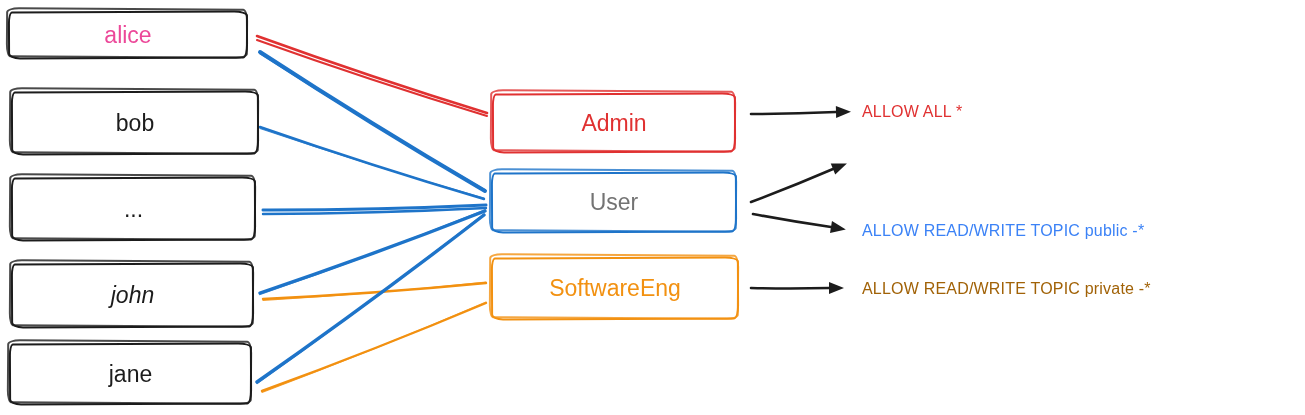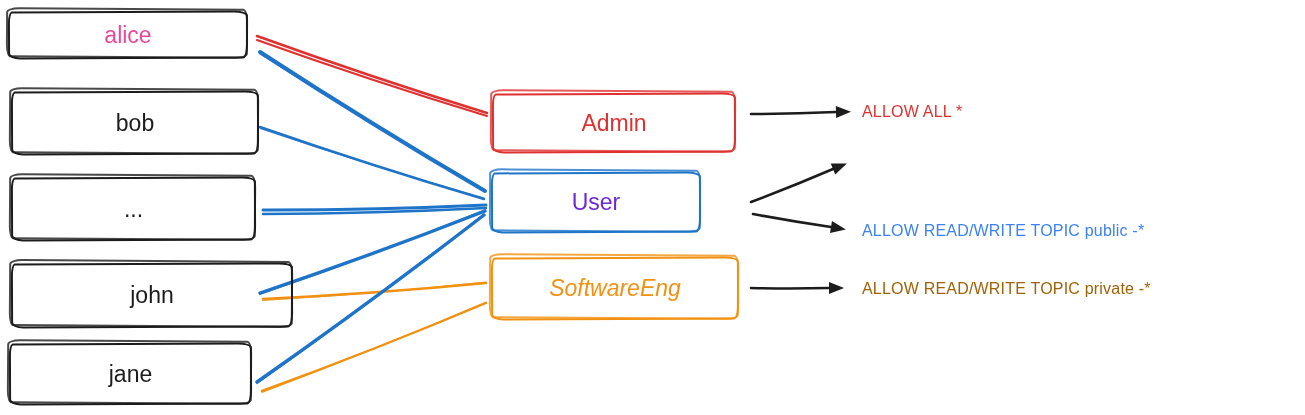--- a/index.html
+++ b/index.html
@@ -91,7 +91,7 @@
   <div class="box" style="left: 492px; top: 85px; width: 244px; height: 60px; --c: #e03131; color: rgb(224, 49, 49); margin-top: 8px;">
     <span class="lbl">Admin</span>
   </div>
-  <div class="box" style="left: 491px; top: 172px; width: 210px; height: 61px; --c: #1e74c9; color: #6d28d9;">
+  <div class="box" style="left: 491px; top: 172px; width: 246px; height: 61px; --c: #1e74c9; color: #737373;">
     <span class="lbl">User</span>
   </div>
   <div class="box" style="left: 491px; top: 257px; width: 248px; height: 63px; --c: #f29111; color: rgb(242, 145, 17); font-style: italic;">

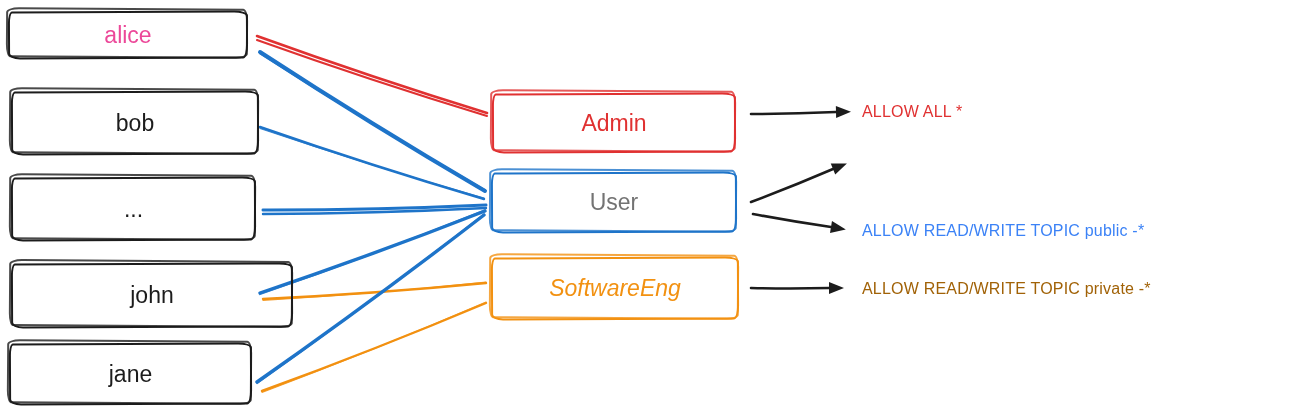--- a/index.html
+++ b/index.html
@@ -81,7 +81,7 @@
   <div class="box" style="left: 11px; top: 177px; width: 245px; height: 64px; --c: #1c1c1c; color: rgb(28, 28, 28);">
     <span class="lbl">...</span>
   </div>
-  <div class="box" style="left: 11px; top: 263px; width: 282px; height: 65px; --c: #1c1c1c; color: rgb(28, 28, 28);">
+  <div class="box" style="left: 11px; top: 263px; width: 243px; height: 65px; --c: #1c1c1c; color: rgb(28, 28, 28); font-style: italic;">
     <span class="lbl">john</span>
   </div>
   <div class="box" style="left: 9px; top: 343px; width: 243px; height: 62px; --c: #1c1c1c; color: rgb(28, 28, 28); border-radius: 24px;">

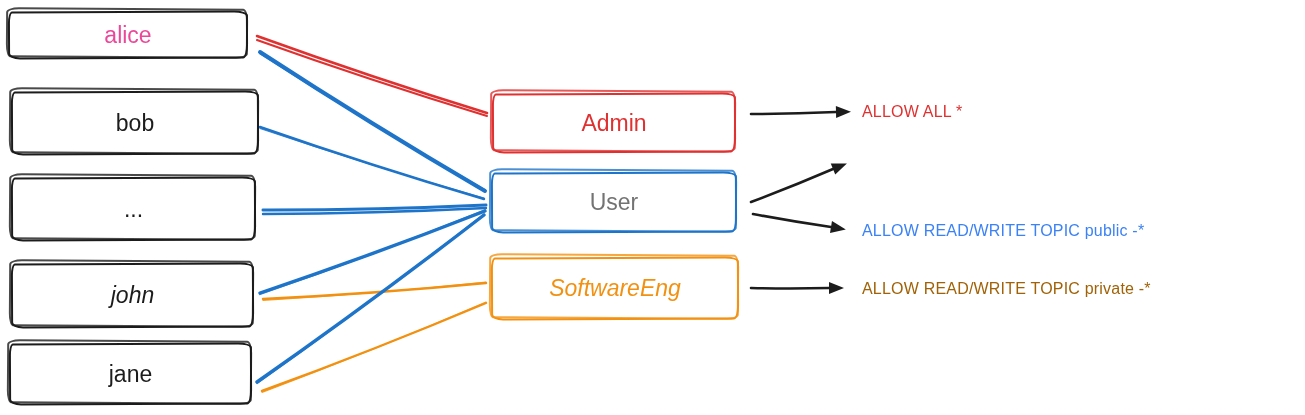--- a/index.html
+++ b/index.html
@@ -94,7 +94,7 @@
   <div class="box" style="left: 491px; top: 172px; width: 246px; height: 61px; --c: #1e74c9; color: #737373;">
     <span class="lbl">User</span>
   </div>
-  <div class="box" style="left: 491px; top: 257px; width: 248px; height: 63px; --c: #f29111; color: rgb(242, 145, 17); font-style: italic;">
+  <div class="box" style="left: 491px; top: 257px; width: 248px; height: 63px; --c: #f29111; color: rgb(242, 145, 17);">
     <span class="lbl">SoftwareEng</span>
   </div>
 

